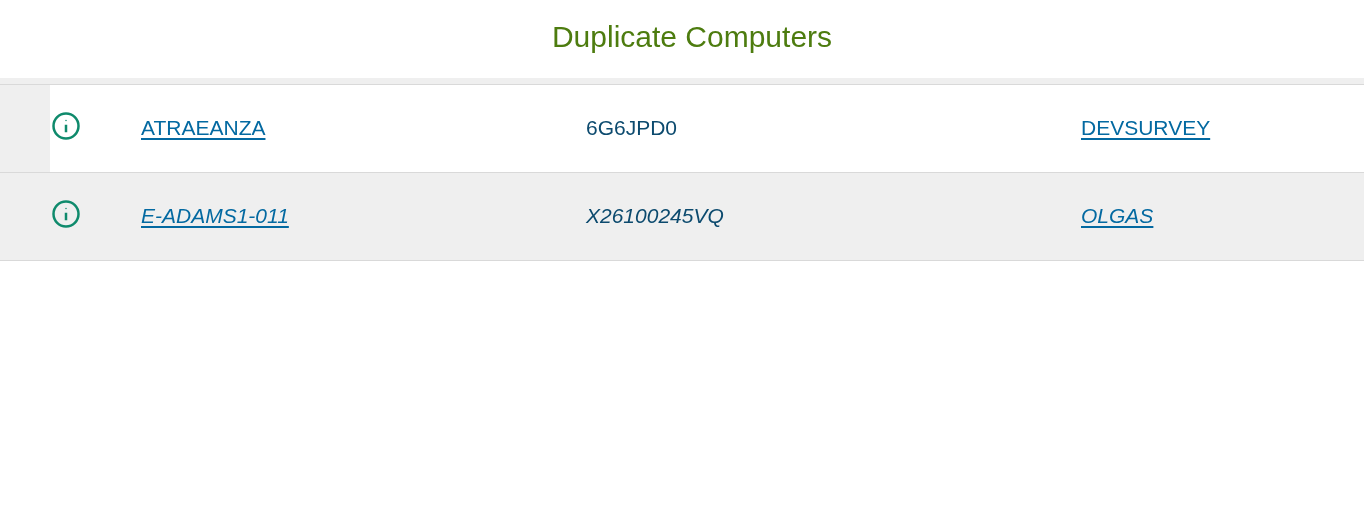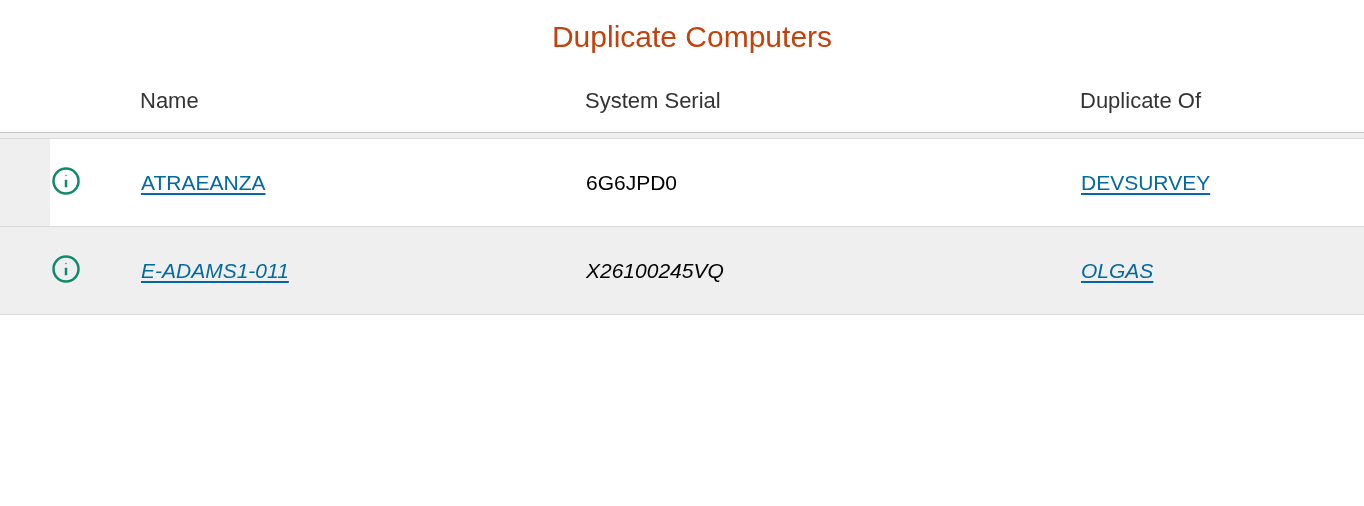--- a/index.html
+++ b/index.html
@@ -18,7 +18,7 @@
     text-align: center;
     font-size: 30px;
     font-weight: 400;
-    color: #c2410c;
+    color: #4d7c0f;
     margin: 20px 0 24px 0;
     padding-left: 20px;
   }

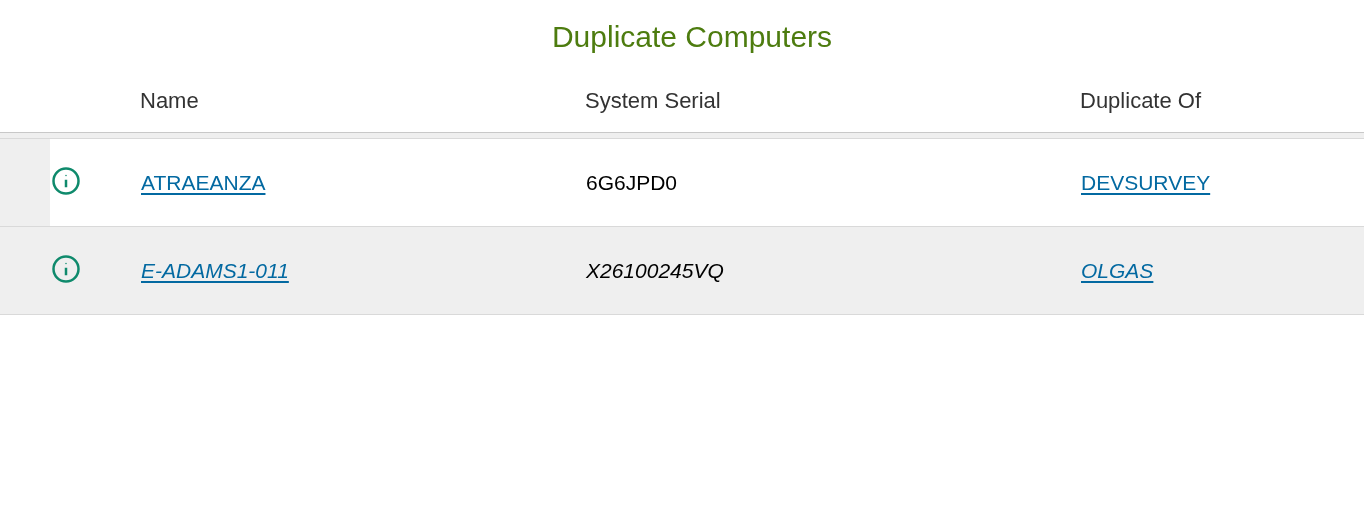--- a/index.html
+++ b/index.html
@@ -98,13 +98,6 @@
     </colgroup>
 
     <tbody>
-        <tr class="header-row">
-      <td></td>
-      <td></td>
-      <td><span class="header-label">Name</span></td>
-      <td><span class="header-label">System Serial</span></td>
-      <td><span class="header-label">Duplicate Of</span></td>
-    </tr>
     <tr>
           <td colspan="5" class="header-sep"></td>
         </tr>

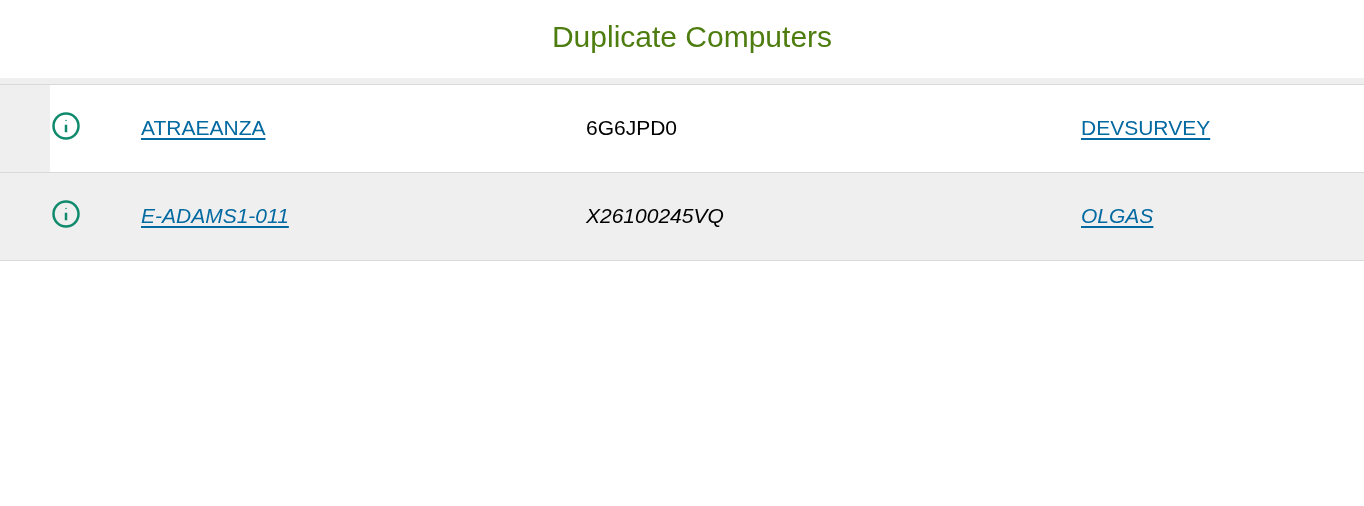--- a/index.html
+++ b/index.html
@@ -65,7 +65,7 @@
   }
   .serial-text {
     font-size: 21px;
-    color: #000000;
+    color: #0c4a6e;
   }
   .info-icon {
     display: inline-flex;

